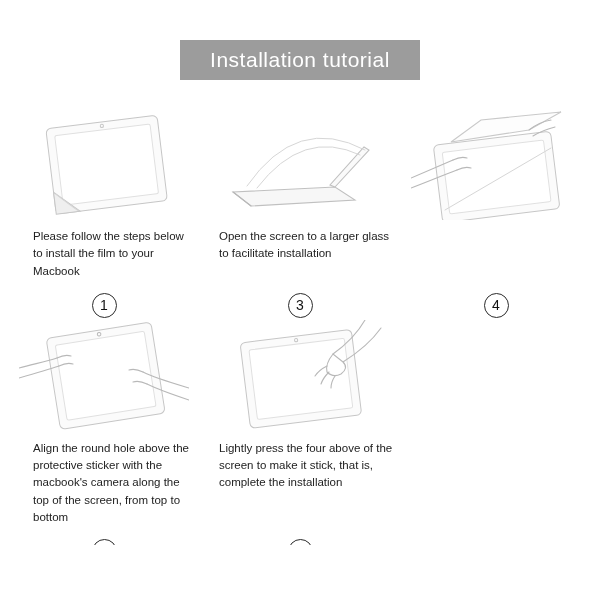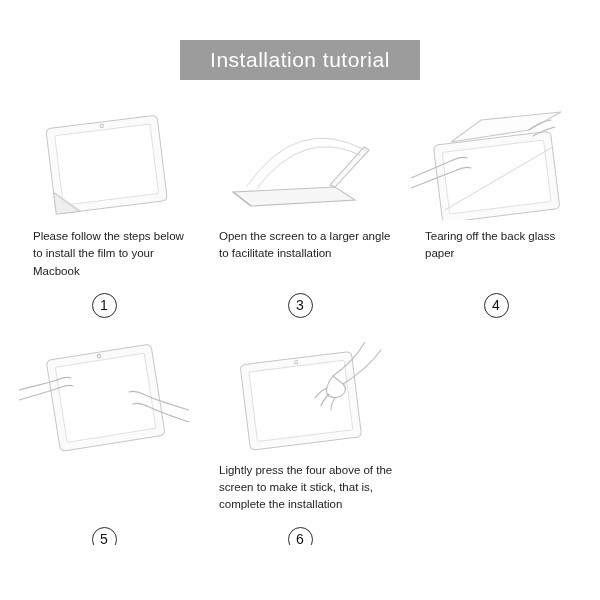--- a/index.html
+++ b/index.html
@@ -6,7 +6,7 @@
   .page{width:600px;height:545px;background:#ffffff;font-family:"Liberation Sans",sans-serif;overflow:hidden;box-sizing:border-box;}
   .banner-row{text-align:center;padding-top:40px;}
   .banner{display:inline-block;background:#9c9c9c;color:#ffffff;font-size:21px;letter-spacing:.5px;padding:8px 30px;}
-  .steps{display:grid;grid-template-columns:186px 206px 186px;padding:0 11px;margin-top:28px;row-gap:22px;}
+  .steps{display:grid;grid-template-columns:186px 206px 186px;padding:0 11px;margin-top:28px;}
   .step{display:flex;flex-direction:column;}
   .illus{height:112px;display:flex;align-items:center;justify-content:center;}
   .caption{margin:8px 6px 0 22px;font-size:11.5px;line-height:1.5;color:#222222;}

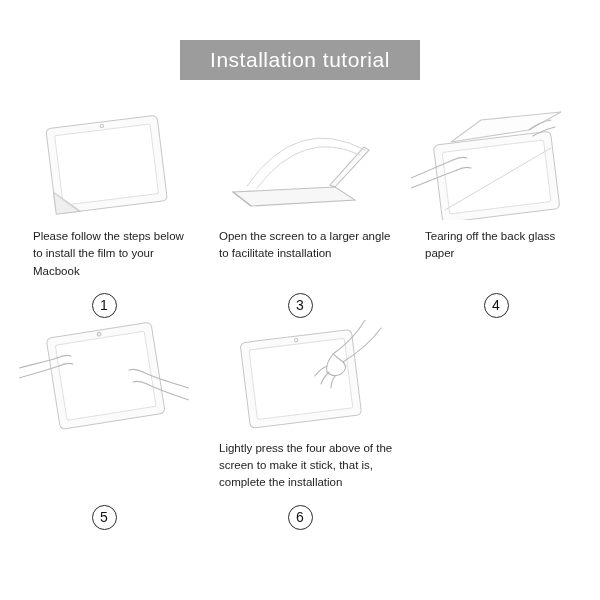--- a/index.html
+++ b/index.html
@@ -56,7 +56,7 @@
           <path class="ln" d="M18,84 L36,98"></path>
         </svg>
       </div>
-      <p class="caption">Open the screen to a larger angle to facilitate installation</p>
+      <p class="caption">Open the screen to a larger glass to facilitate installation</p>
       <div class="num-wrap">
         <span class="num">3</span>
       </div>

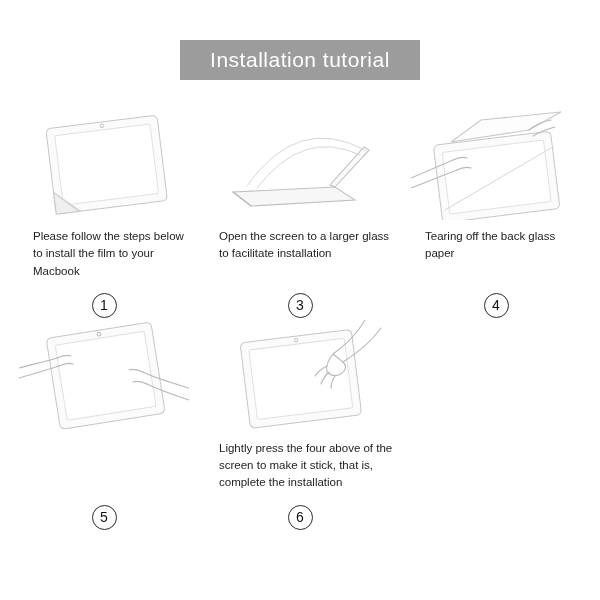--- a/index.html
+++ b/index.html
@@ -78,7 +78,6 @@
           <path class="ln" d="M42,52 Q50,48 56,50 M46,62 Q54,58 60,60"></path>
         </svg>
       </div>
-      <p class="caption">Tearing off the back glass paper</p>
       <div class="num-wrap">
         <span class="num">4</span>
       </div>

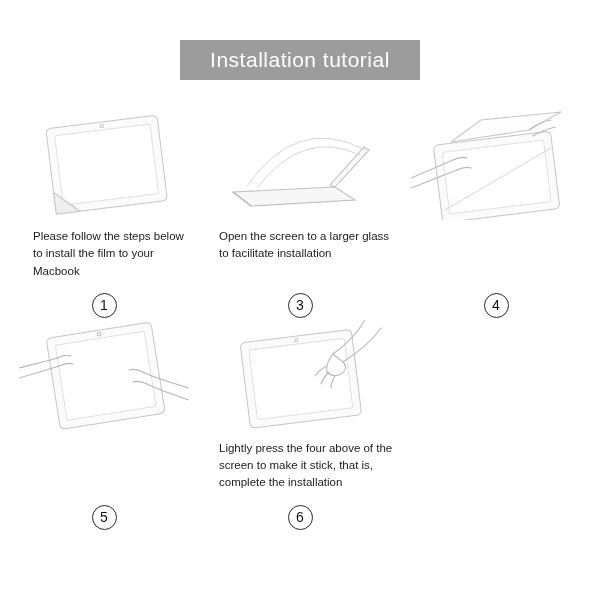--- a/index.html
+++ b/index.html
@@ -99,6 +99,7 @@
           <path class="ln" d="M124,52 Q116,48 110,50 M128,64 Q120,60 114,62"></path>
         </svg>
       </div>
+      <p class="caption">Align the round hole above the protective sticker with the macbook's camera along the top of the screen, from top to bottom</p>
       <div class="num-wrap">
         <span class="num">5</span>
       </div>

